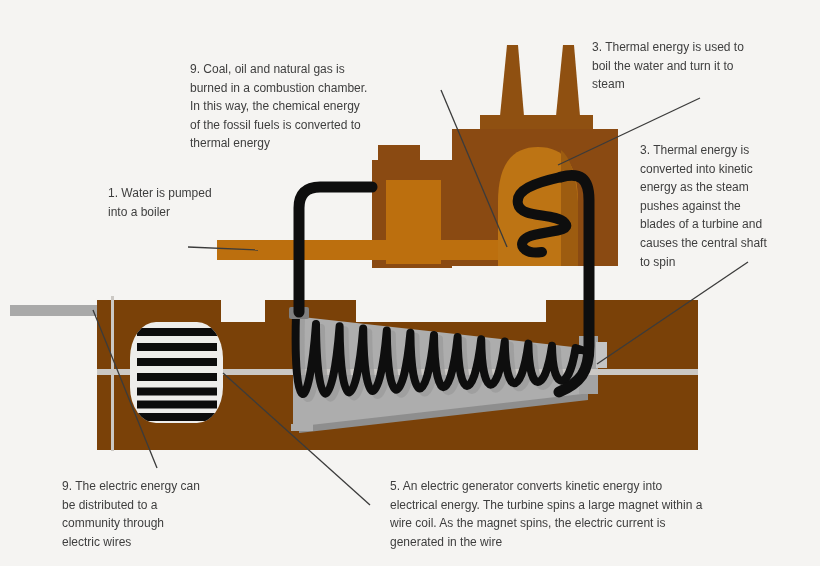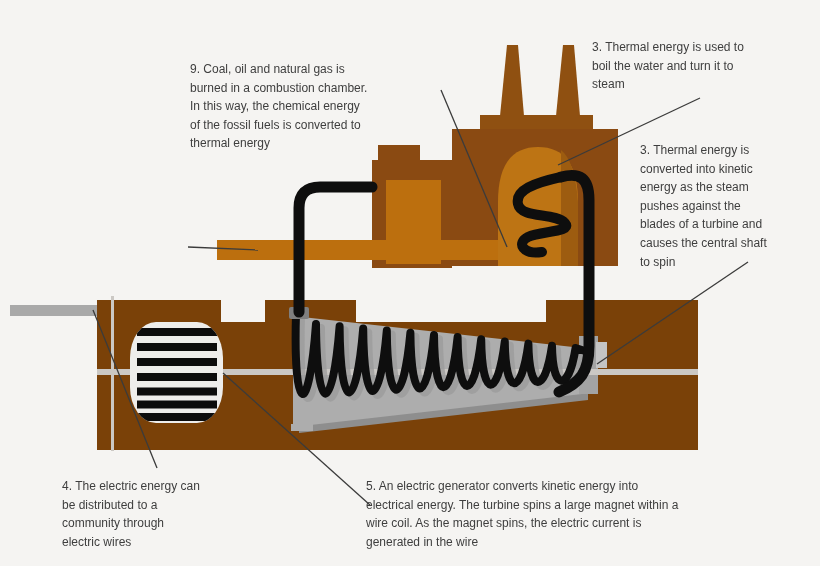--- a/index.html
+++ b/index.html
@@ -111,6 +111,8 @@
     </g>
   </svg>
 
+  <div class="lbl" style="left:108px;top:184px">1. Water is pumped
+into a boiler</div>
   <div class="lbl" style="left:190px;top:60px">9. Coal, oil and natural gas is
 burned in a combustion chamber.
 In this way, the chemical energy

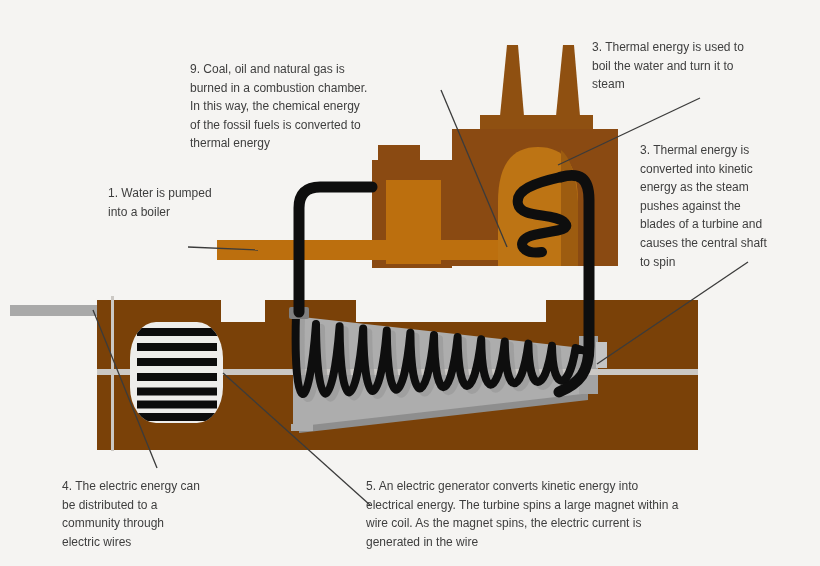--- a/index.html
+++ b/index.html
@@ -132,7 +132,7 @@
 electrical energy. The turbine spins a large magnet within a
 wire coil. As the magnet spins, the electric current is
 generated in the wire</div>
-  <div class="lbl" style="left:62px;top:477px">4. The electric energy can
+  <div class="lbl" style="left:62px;top:477px">9. The electric energy can
 be distributed to a
 community through
 electric wires</div>

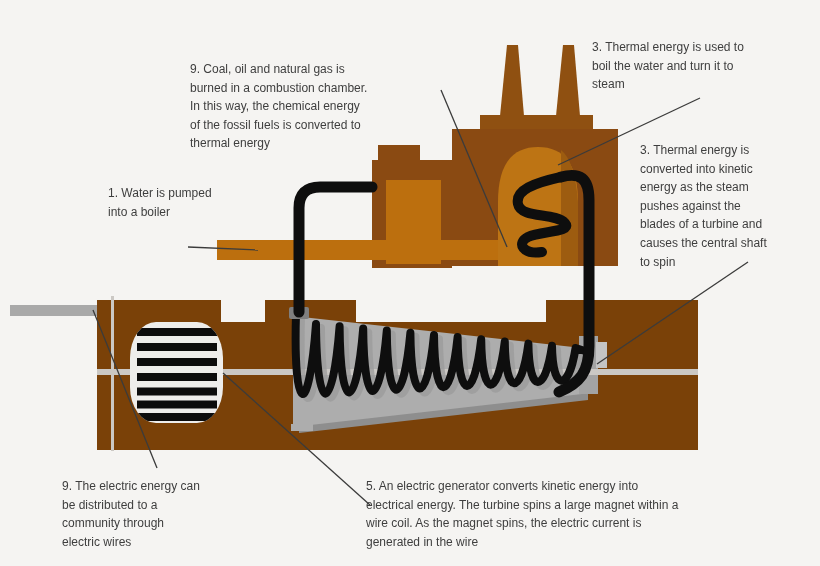--- a/index.html
+++ b/index.html
@@ -128,7 +128,7 @@
 blades of a turbine and
 causes the central shaft
 to spin</div>
-  <div class="lbl" style="left:366px;top:477px">5. An electric generator converts kinetic energy into
+  <div class="lbl" style="left:390px;top:477px">5. An electric generator converts kinetic energy into
 electrical energy. The turbine spins a large magnet within a
 wire coil. As the magnet spins, the electric current is
 generated in the wire</div>

